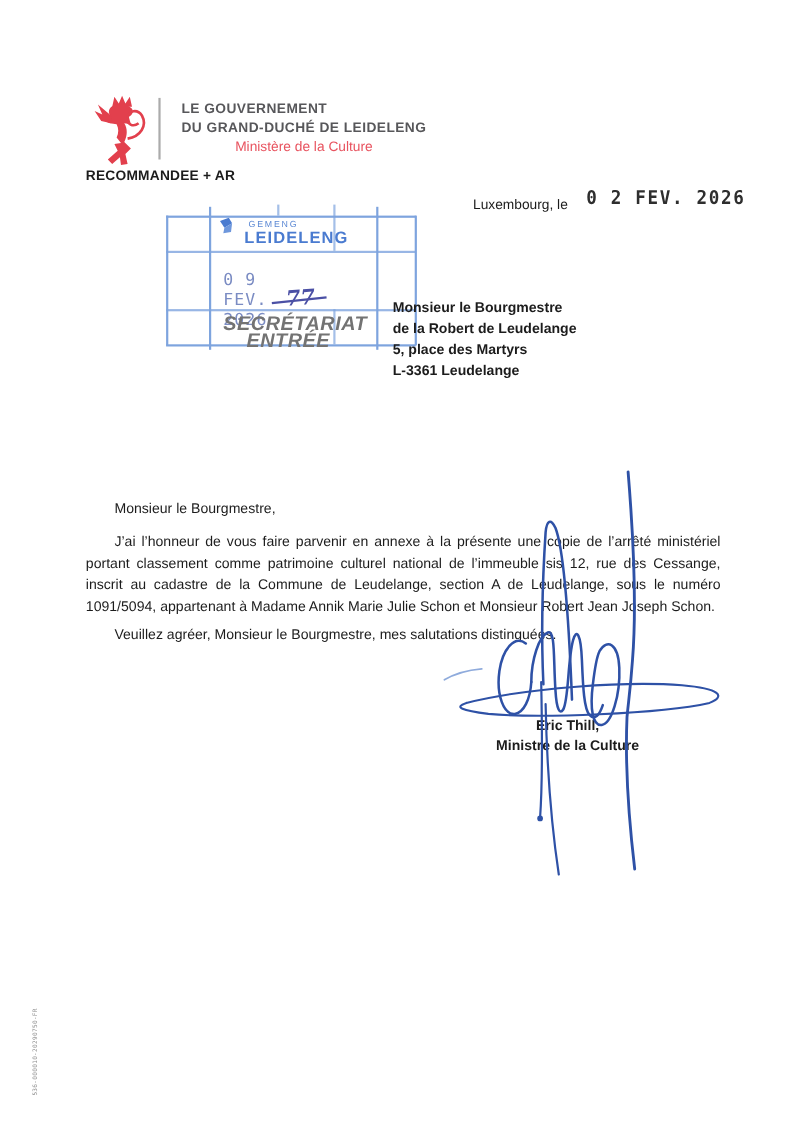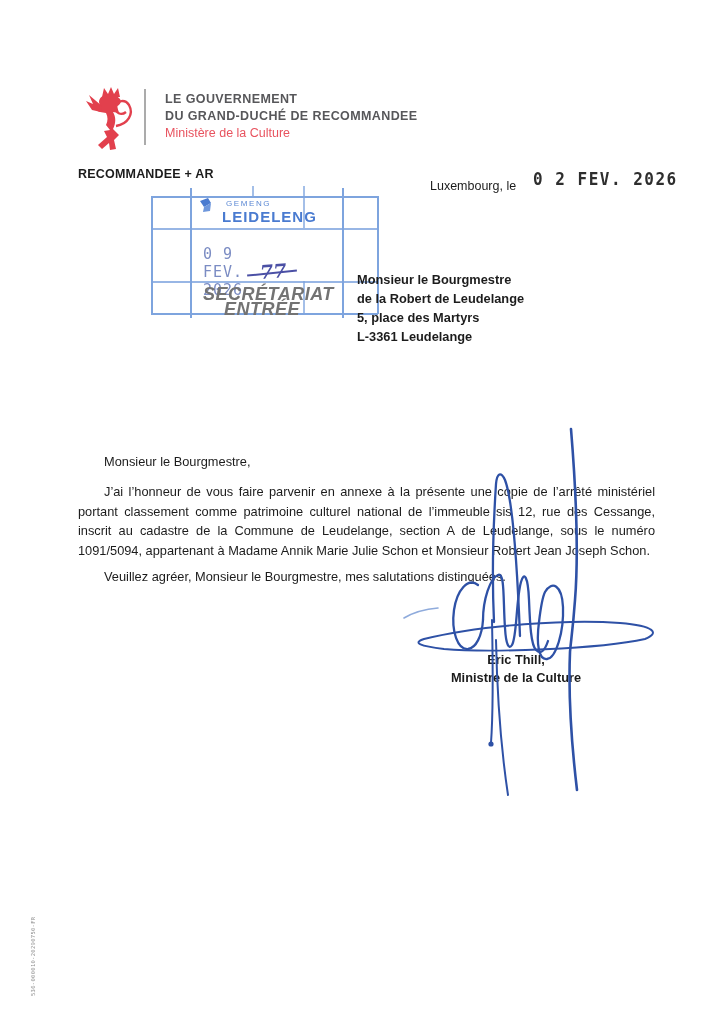--- a/index.html
+++ b/index.html
@@ -80,7 +80,7 @@
     <div class="hdr-divider abs" style="left:62px;top:3px;"></div>
     <div class="abs" style="left:83px;top:5px;white-space:nowrap;">
       <div class="hdr-line">LE GOUVERNEMENT</div>
-      <div class="hdr-line">DU GRAND-DUCHÉ DE RECOMMANDEE</div>
+      <div class="hdr-line">DU GRAND-DUCHÉ DE LEIDELENG</div>
       <div class="hdr-ministry">Ministère de la Culture</div>
     </div>
   </div>

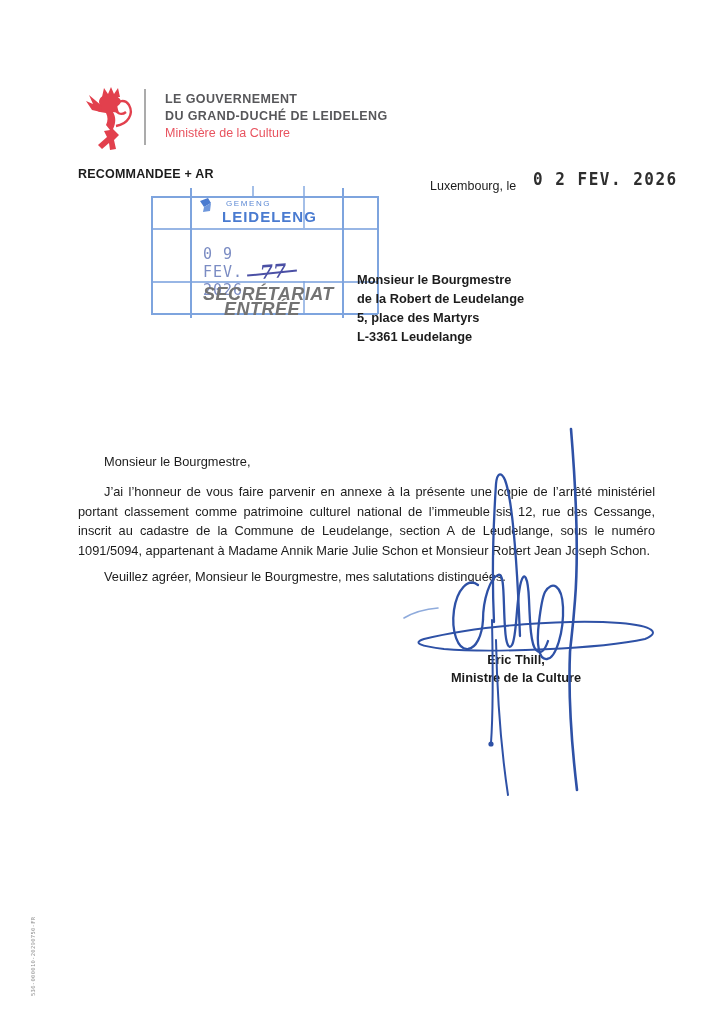--- a/index.html
+++ b/index.html
@@ -13,7 +13,7 @@
 
   
   .hdr-line{font-size:12.5px;font-weight:700;letter-spacing:.4px;line-height:17px;color:var(--header-gray,#57575a);}
-  .hdr-ministry{font-size:12.5px;font-weight:400;line-height:17px;color:var(--ministry-red,#e8535f);}
+  .hdr-ministry{font-size:12.5px;font-weight:400;line-height:17px;color:var(--ministry-red,#e8535f);text-align:center;}
   .hdr-divider{width:1.5px;height:56px;background:#ababab;}
 
   

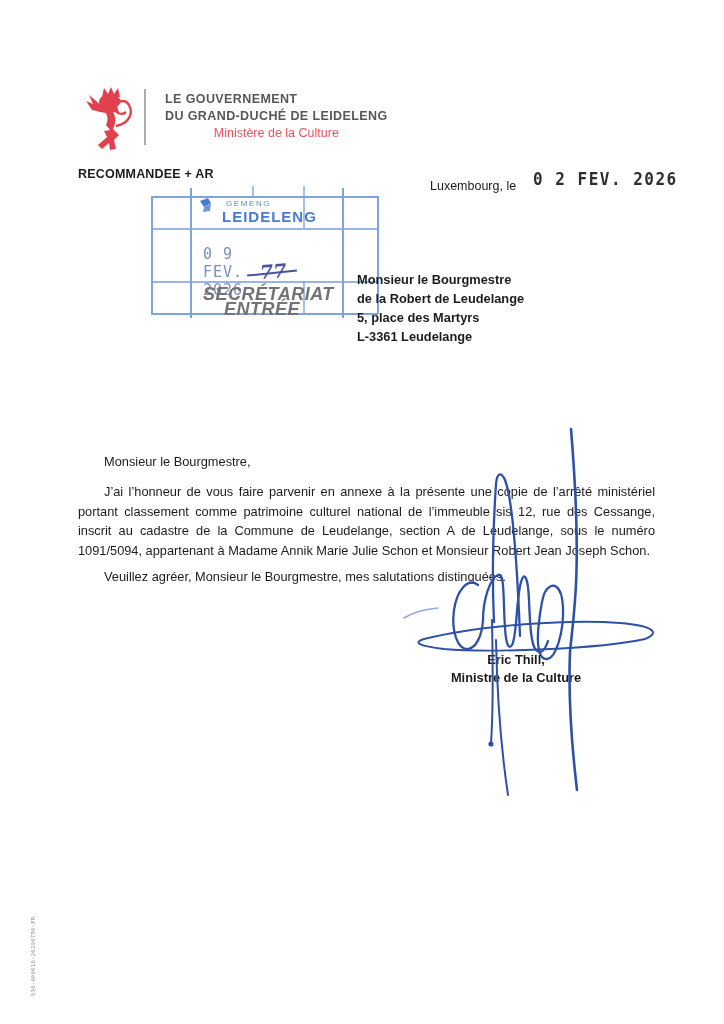--- a/index.html
+++ b/index.html
@@ -85,7 +85,7 @@
     </div>
   </div>
 
-  <div class="recommandee abs" style="left:78px;top:167px;">RECOMMANDEE + AR</div>
+  <div class="recommandee abs" style="left:78px;top:153px;">RECOMMANDEE + AR</div>
   <div class="place-line abs" style="left:430px;top:179px;">Luxembourg, le</div>
   <div class="date-stamp abs" style="left:533px;top:170px;">0 2 FEV. 2026</div>
 

